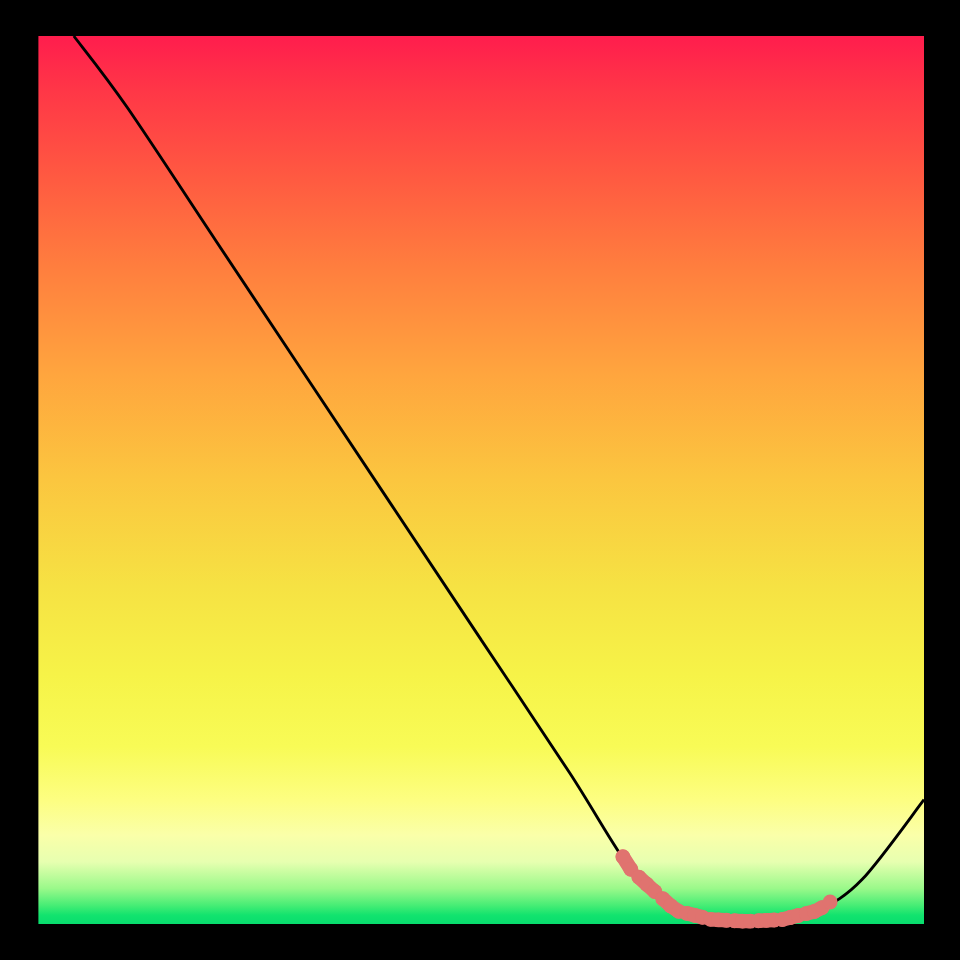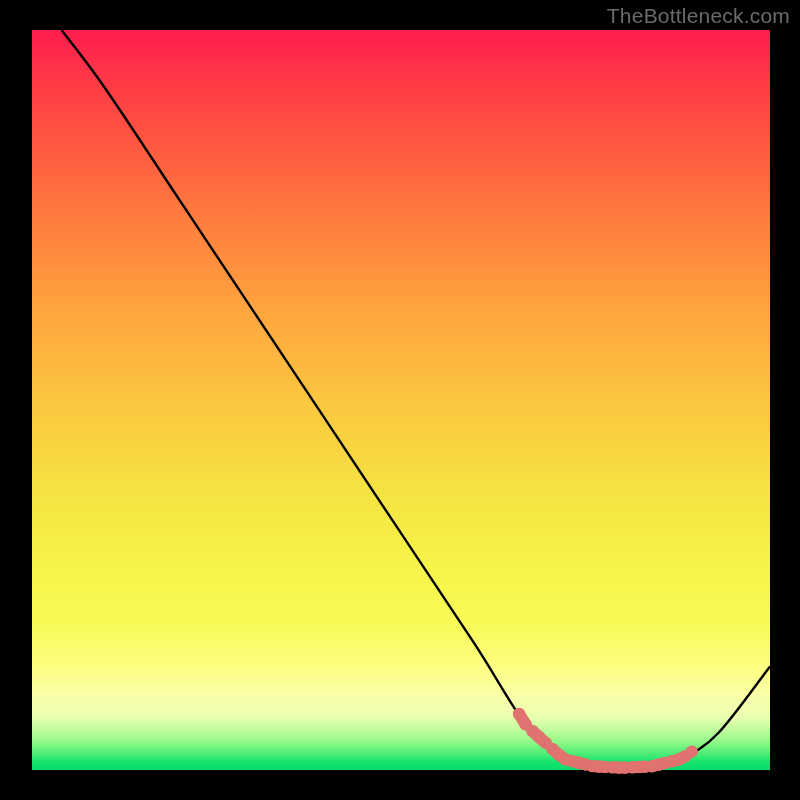--- a/index.html
+++ b/index.html
@@ -67,7 +67,6 @@
 <body>
 
 <div class="frame">
-  <div class="watermark">TheBottleneck.com</div>
 
   <div class="plot-area">
     <svg class="curve" viewBox="0 0 738 740" preserveAspectRatio="none">

